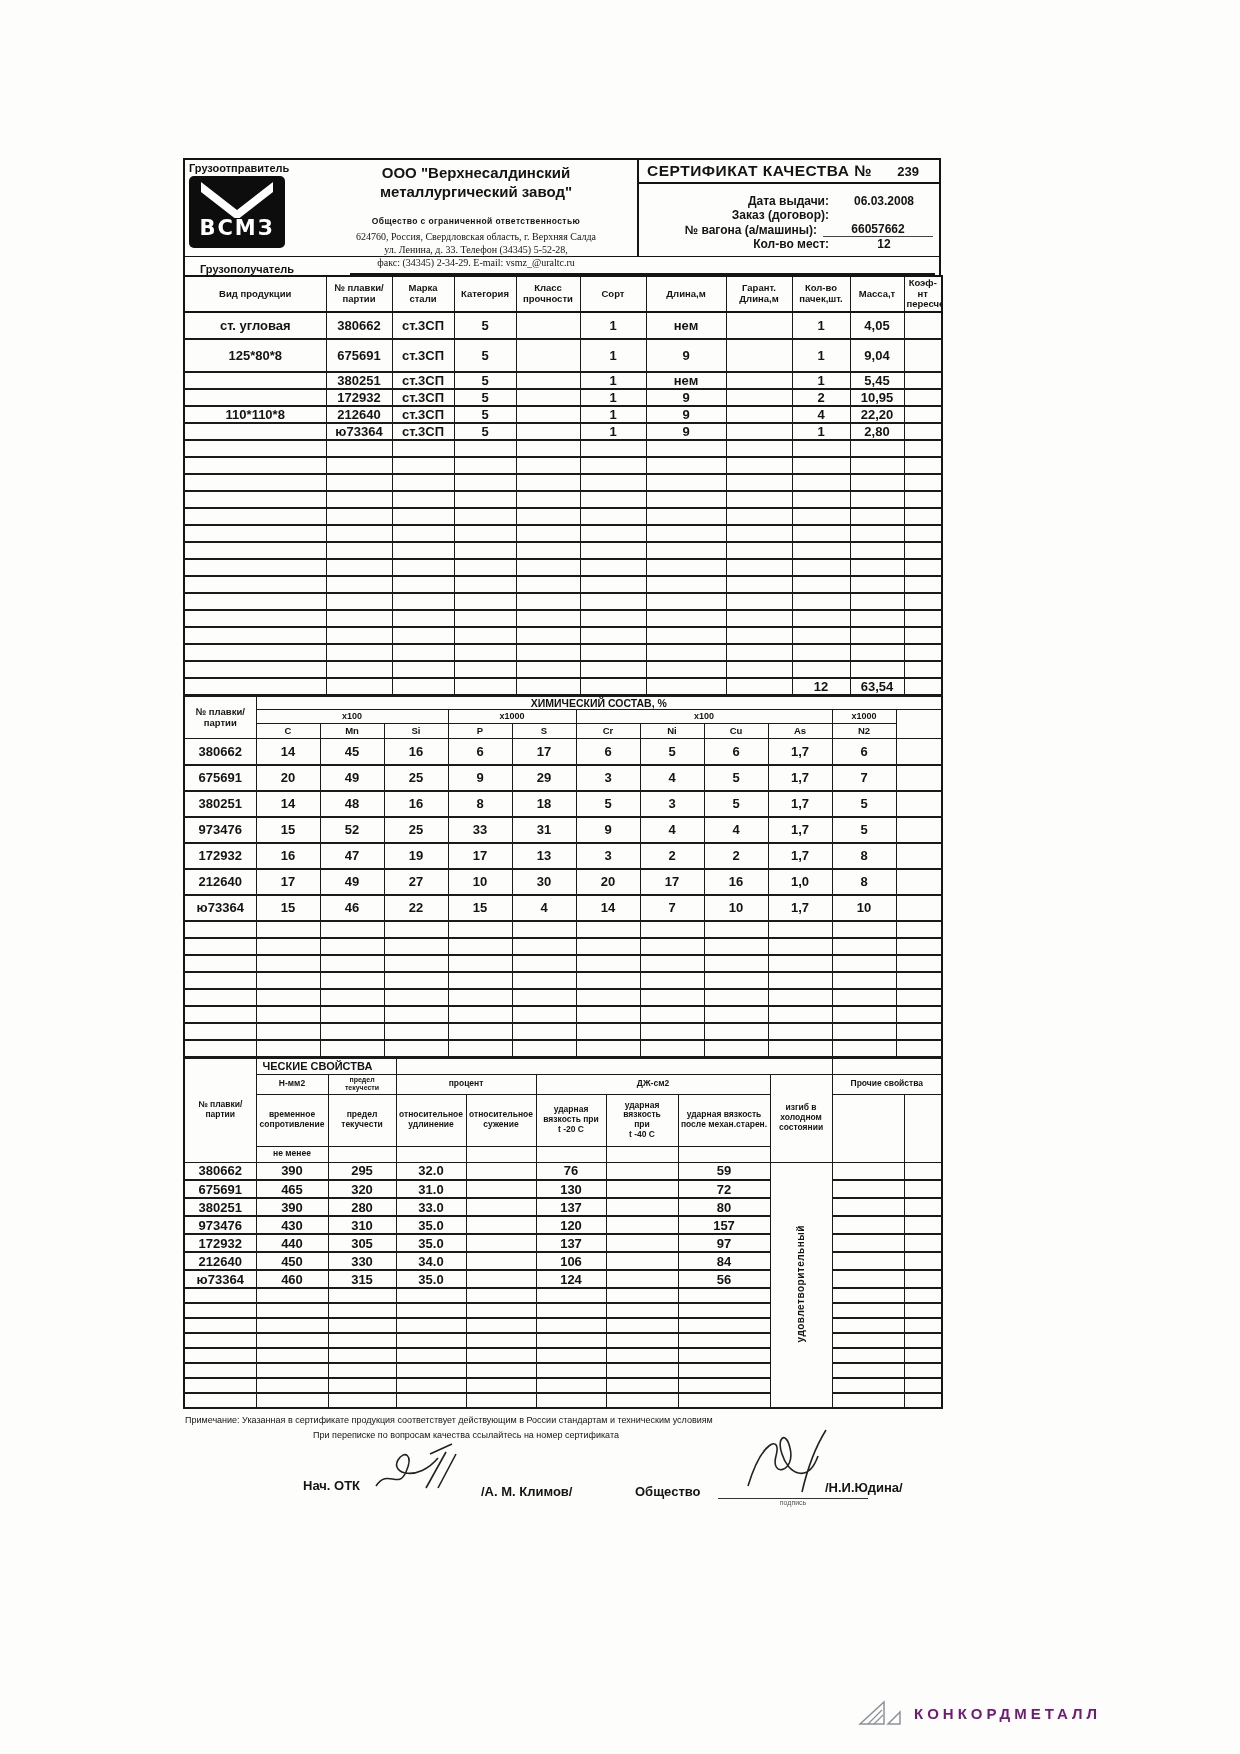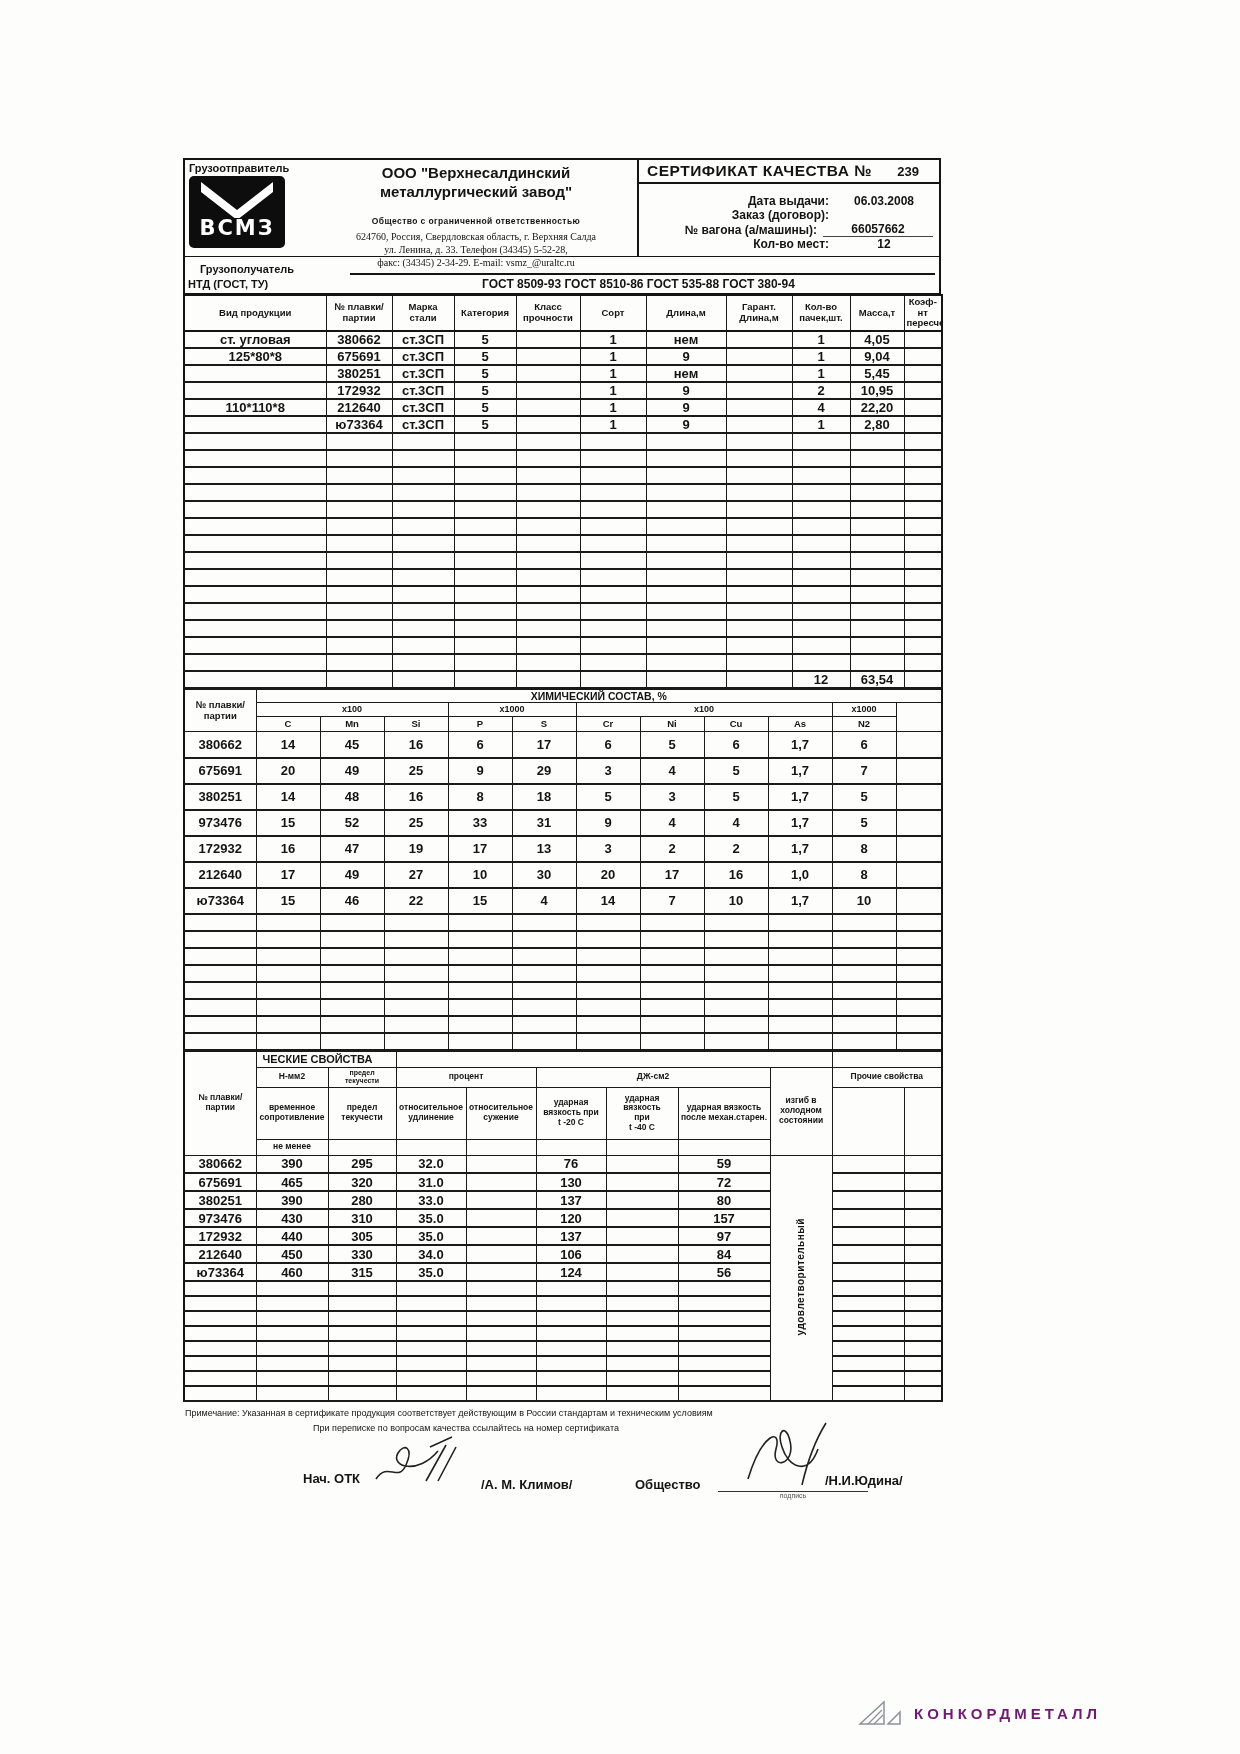--- a/index.html
+++ b/index.html
@@ -126,10 +126,6 @@
     <div class="row-consignee">
       <span class="lbl">Грузополучатель</span>
       <span class="line"></span>
-    </div>
-    <div class="row-ntd">
-      <span class="lbl">НТД (ГОСТ, ТУ)</span>
-      <span class="val">ГОСТ 8509-93 ГОСТ 8510-86 ГОСТ 535-88 ГОСТ 380-94</span>
     </div>
 
     <table class="t-products">

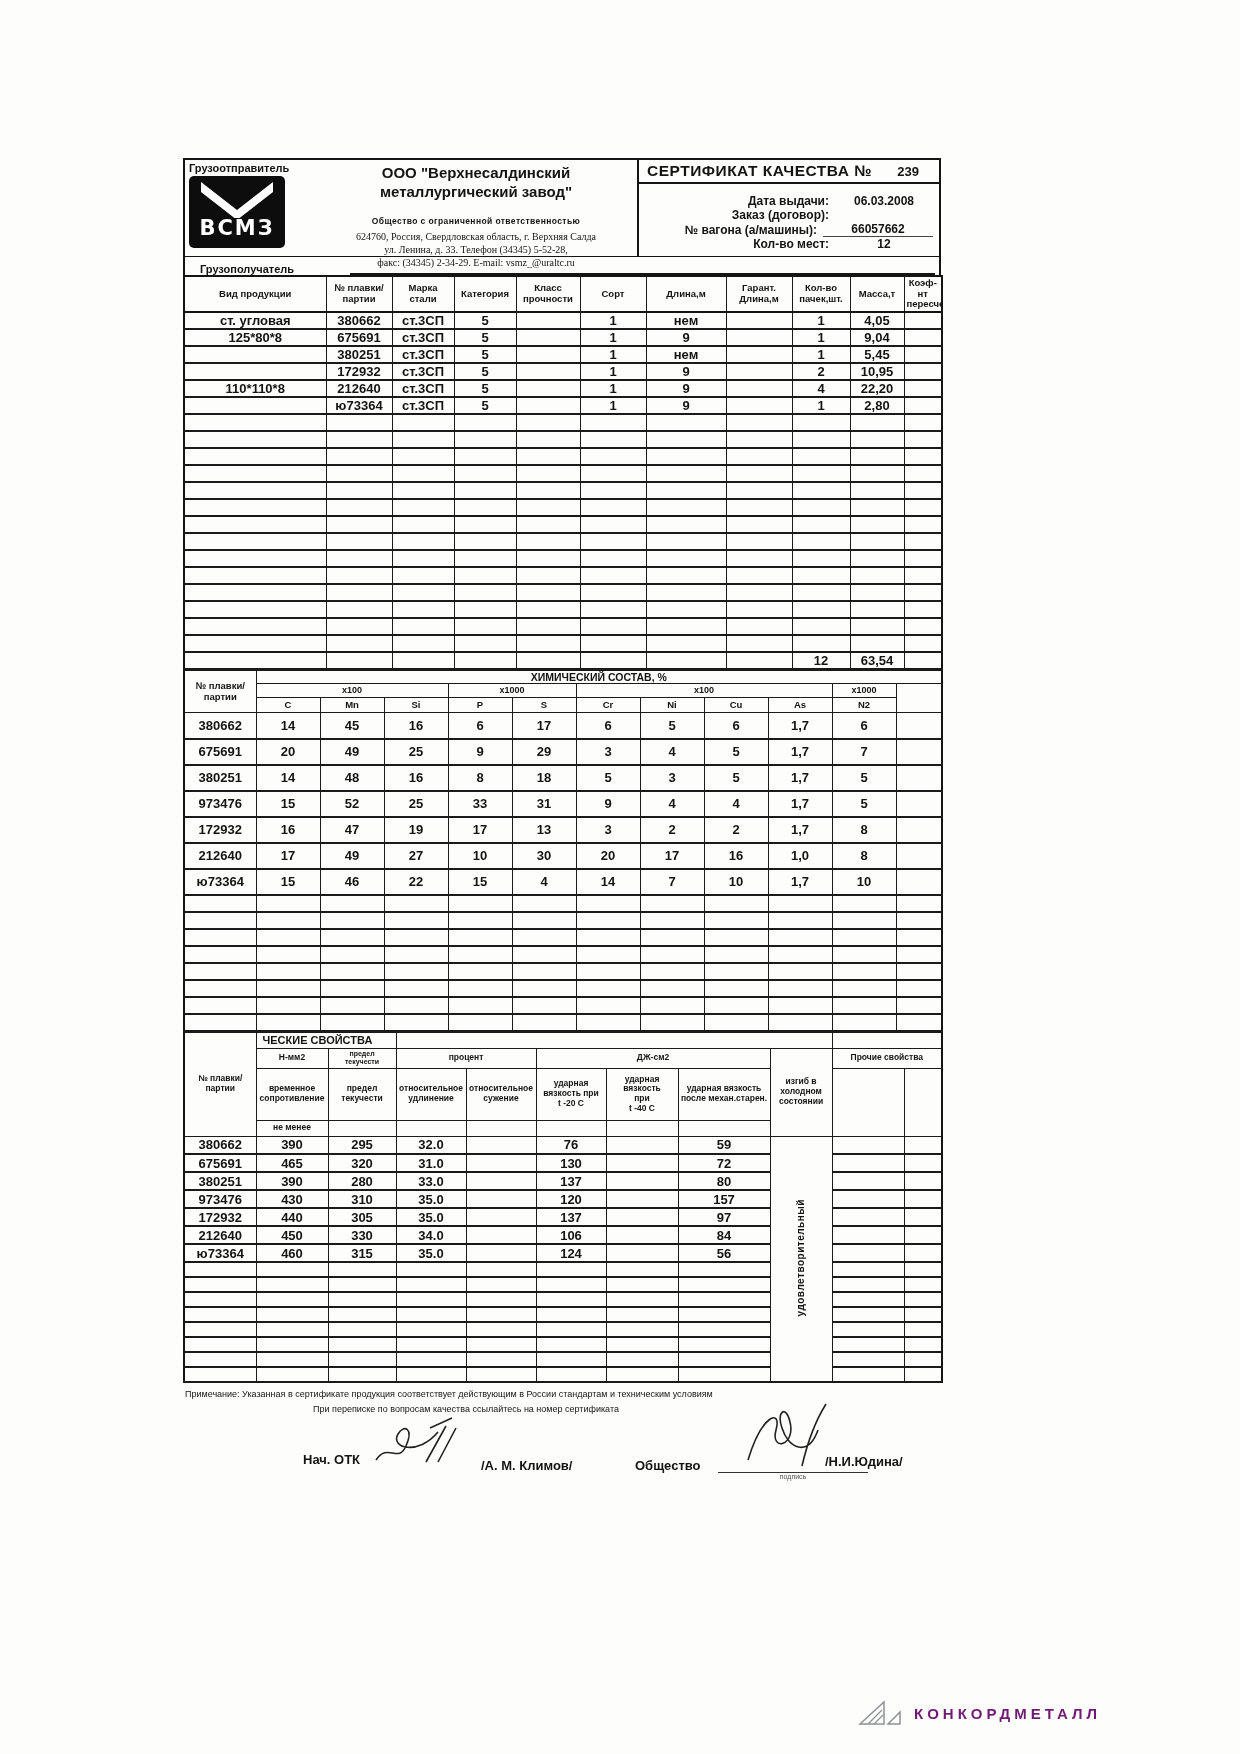--- a/index.html
+++ b/index.html
@@ -163,7 +163,7 @@
         </tr>
       </thead>
       <tbody id="products-tbody">
-          <tr style="height: 17px; margin-left: 40px;">
+          <tr style="height: 27px; margin-left: 40px;">
             <td>ст. угловая</td>
             <td>380662</td>
             <td>ст.3СП</td>

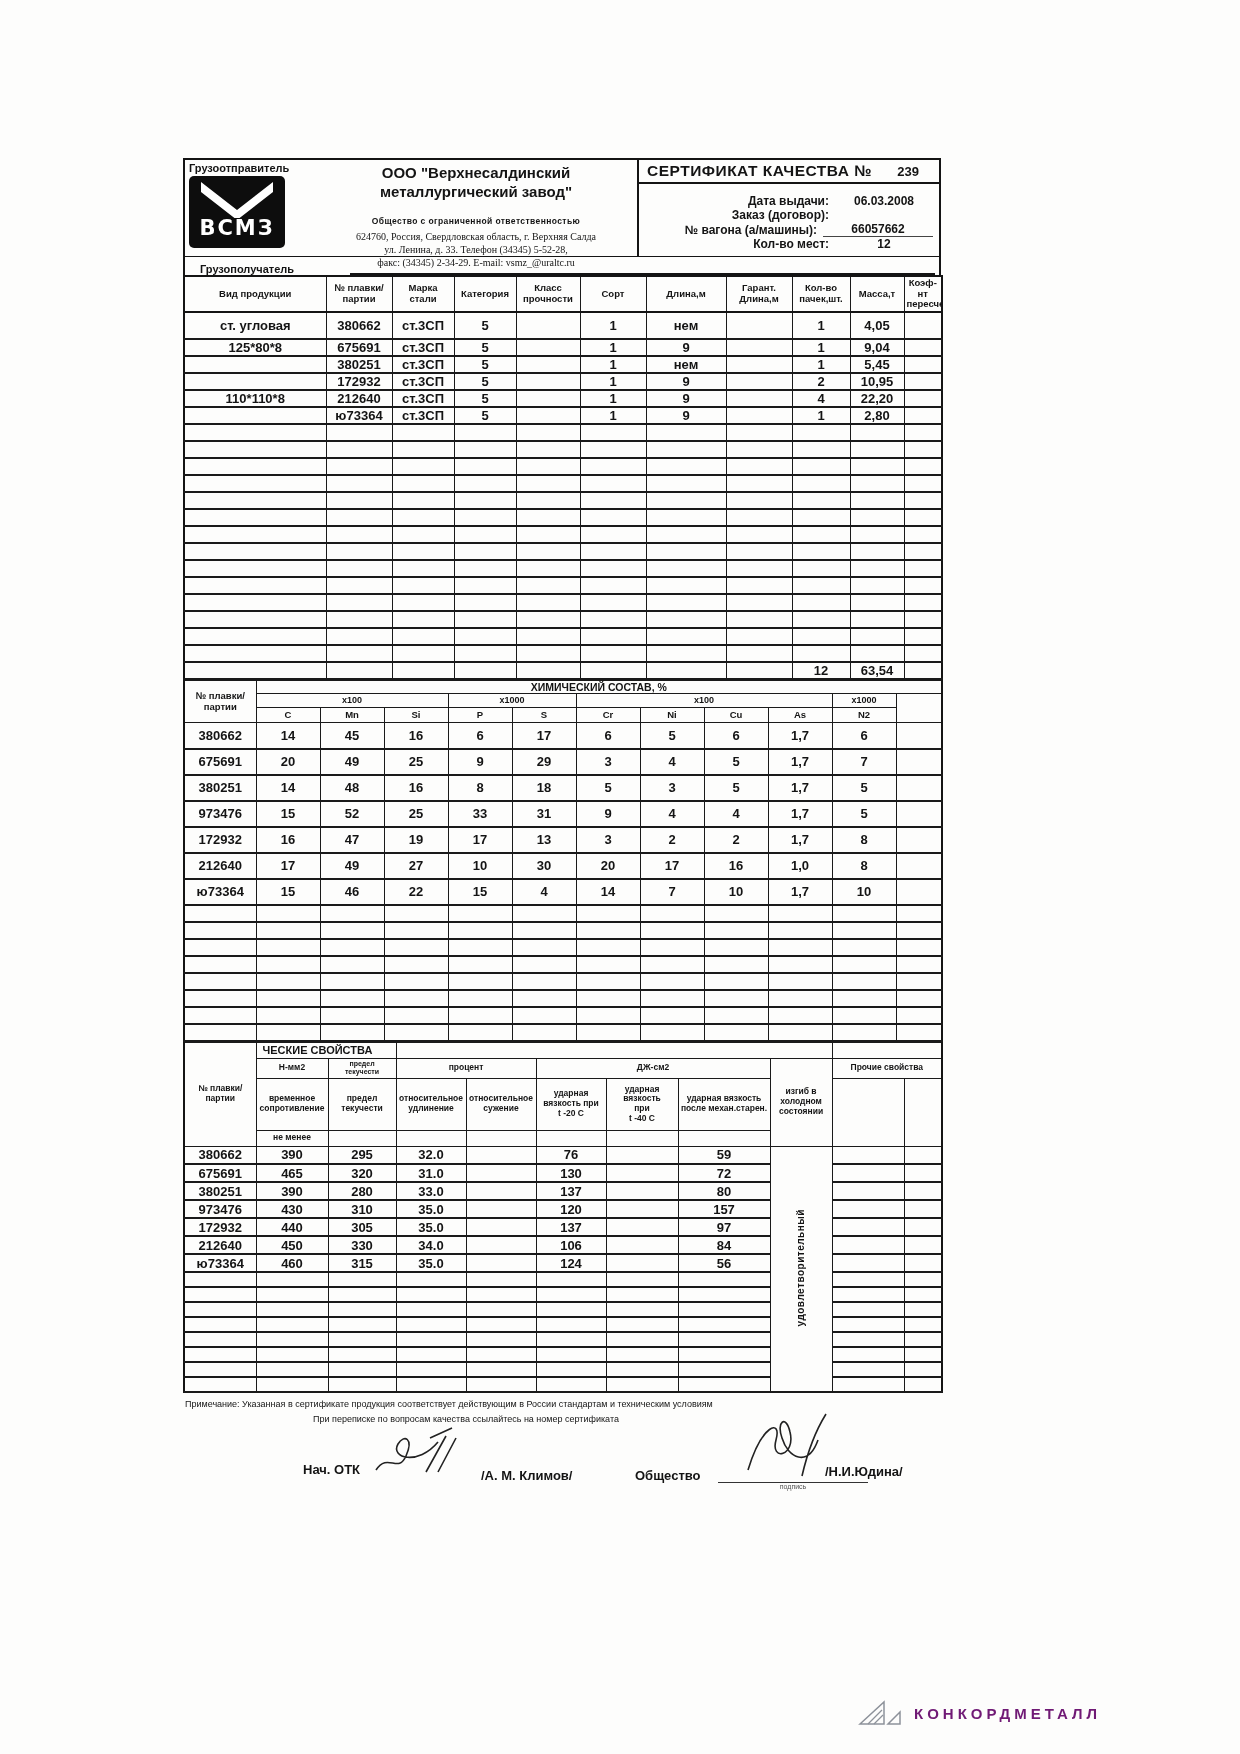--- a/index.html
+++ b/index.html
@@ -176,7 +176,7 @@
             <td>4,05</td>
             <td></td>
           </tr>
-          <tr style="height: 17px;">
+          <tr style="height: 33px;">
             <td>125*80*8</td>
             <td>675691</td>
             <td>ст.3СП</td>

